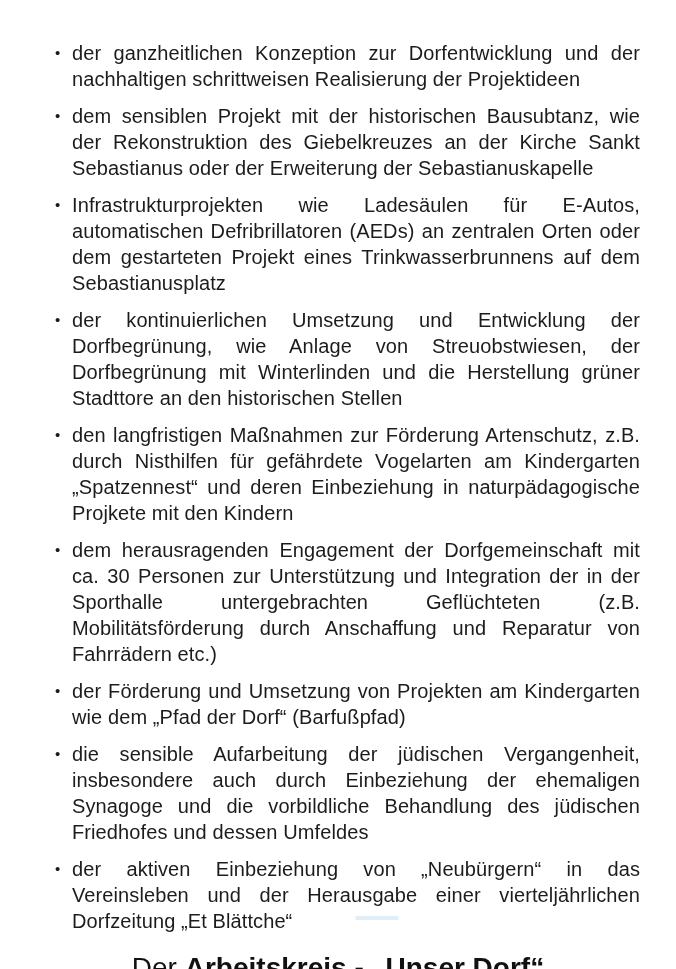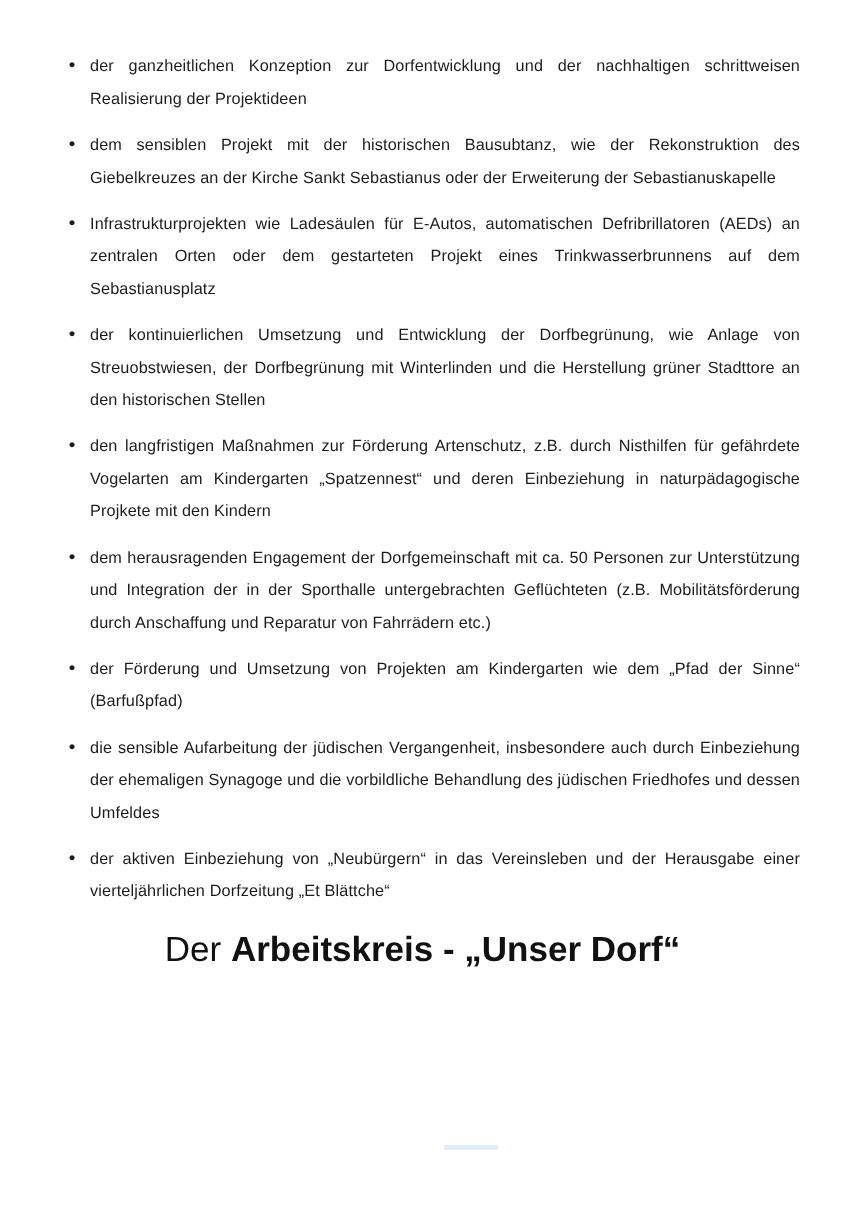--- a/index.html
+++ b/index.html
@@ -38,7 +38,7 @@
 
   .item-text {
     flex: 1;
-    font-size: 13px;
+    font-size: 20px;
     line-height: 26px;
     text-align: justify;
     letter-spacing: 0.1px;

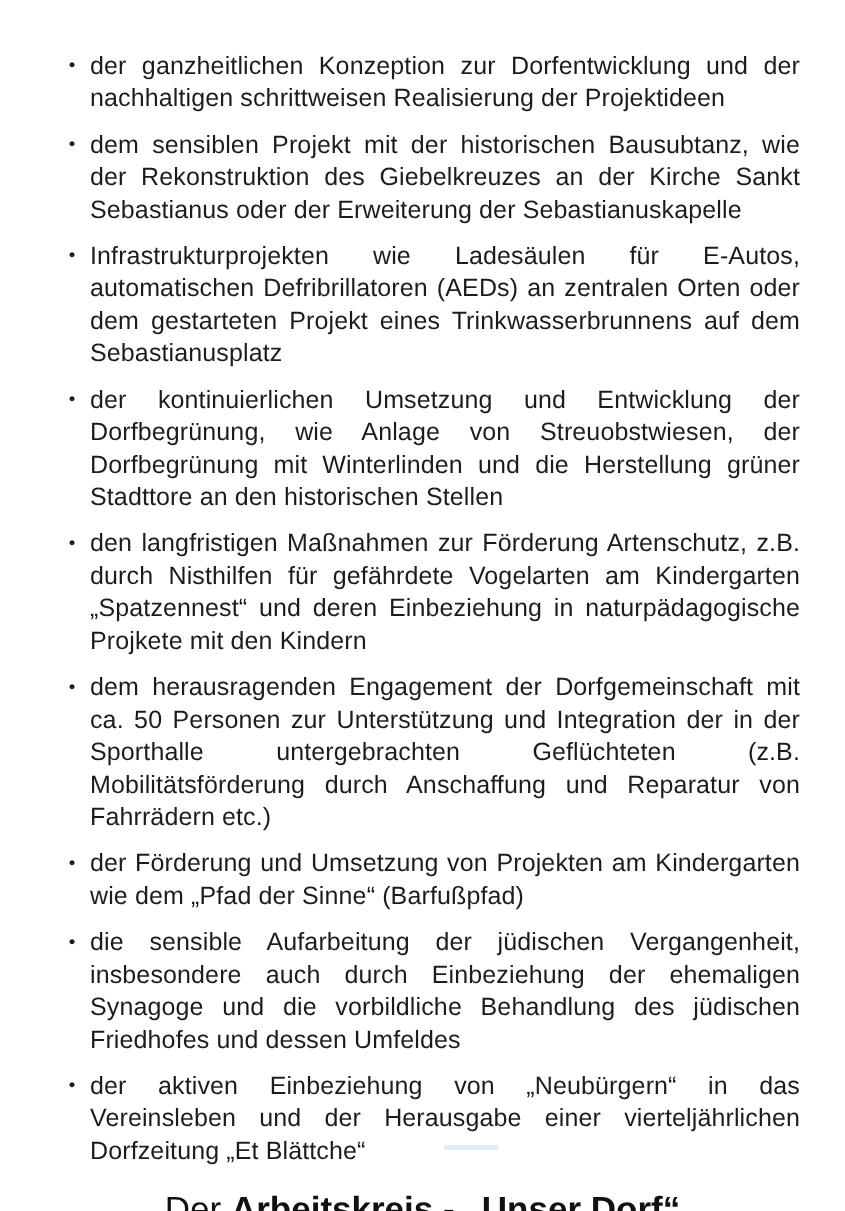--- a/index.html
+++ b/index.html
@@ -93,7 +93,7 @@
     </li>
     <li>
       <span class="bullet-marker">•</span>
-      <span class="item-text">dem herausragenden Engagement der Dorfgemeinschaft mit ca. 50 Personen zur Unterstützung und Integration der in der Sporthalle untergebrachten Geflüchteten (z.B. Mobilitätsförderung durch Anschaffung und Reparatur von Fahrrädern etc.)</span>
+      <span class="item-text">dem herausragenden Engagement der Dorfgemeinschaft mit ca. 30 Personen zur Unterstützung und Integration der in der Sporthalle untergebrachten Geflüchteten (z.B. Mobilitätsförderung durch Anschaffung und Reparatur von Fahrrädern etc.)</span>
     </li>
     <li>
       <span class="bullet-marker">•</span>

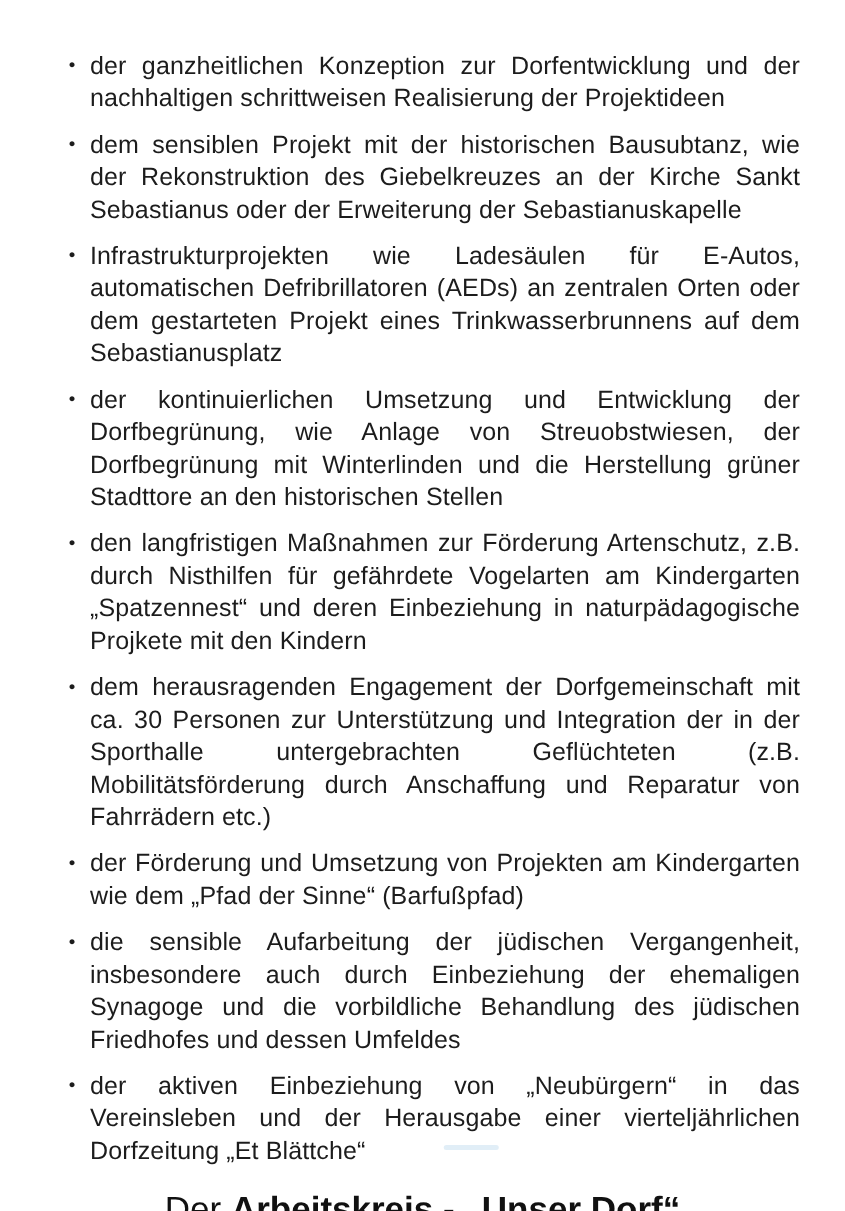--- a/index.html
+++ b/index.html
@@ -97,7 +97,7 @@
     </li>
     <li>
       <span class="bullet-marker">•</span>
-      <span class="item-text">der Förderung und Umsetzung von Projekten am Kindergarten wie dem „Pfad der Sinne“ (Barfußpfad)</span>
+      <span class="item-text">der Förderung und Umsetzung von Projekten am Kindergarten wie dem „Pfad der Dorf“ (Barfußpfad)</span>
     </li>
     <li>
       <span class="bullet-marker">•</span>

